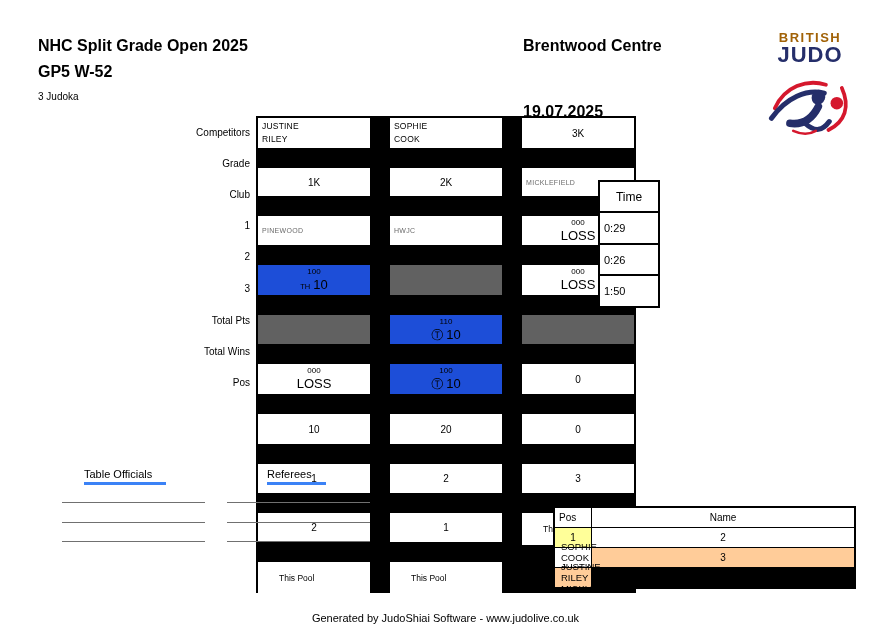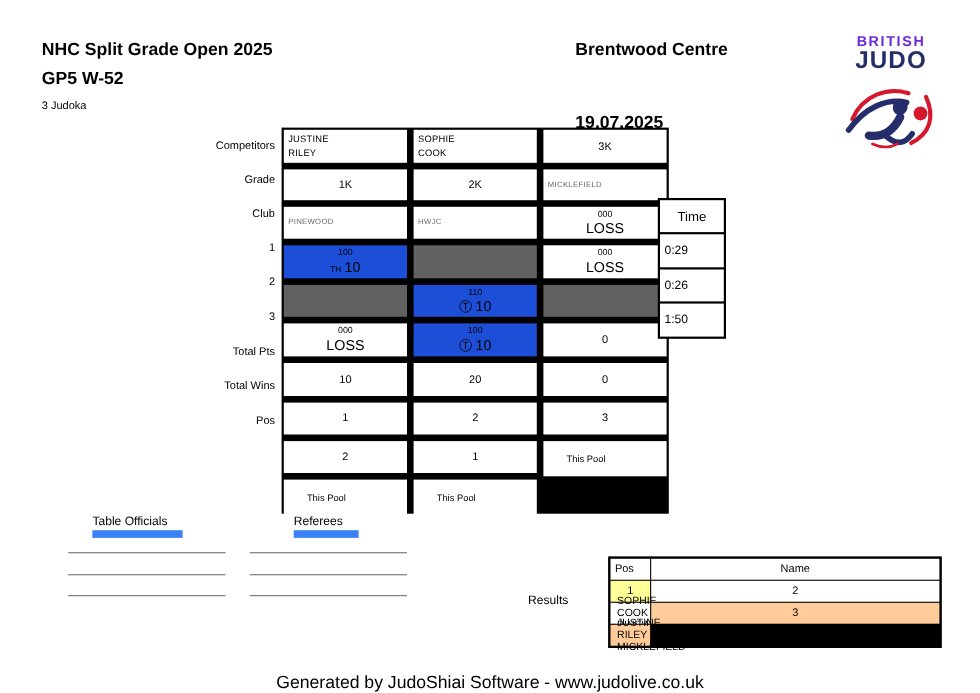--- a/index.html
+++ b/index.html
@@ -18,7 +18,7 @@
 
   
   .logo { position:absolute; left:764px; top:30px; width:92px; text-align:center; }
-  .logo-l1 { font-size:13px; font-weight:bold; letter-spacing:1.5px; color:#6d28d9; }
+  .logo-l1 { font-size:13px; font-weight:bold; letter-spacing:1.5px; color:#a16207; }
   .logo-l2 { font-size:22px; font-weight:bold; letter-spacing:1px; color:#252e6a; margin-top:-3px; }
   .logo svg { margin-top:5px; }
 

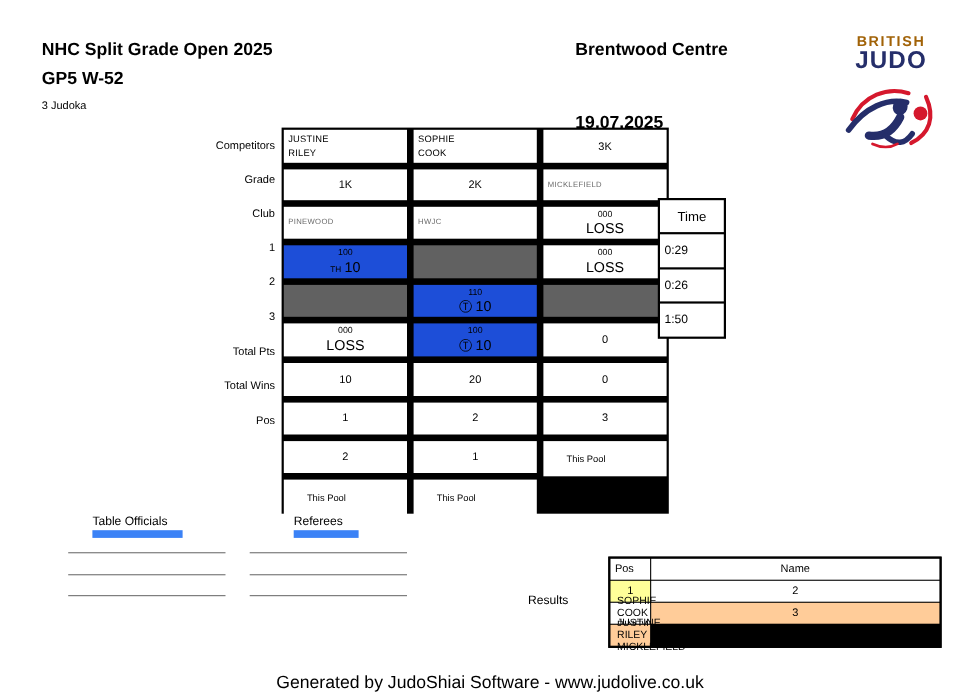--- a/index.html
+++ b/index.html
@@ -26,7 +26,7 @@
   .pool { position:absolute; left:256px; top:116px; display:grid;
           grid-template-columns:112px 112px 112px;
           grid-template-rows:30px 28px 29px 30px 29px 30px 30px 29px 29px 29px;
-          gap:6px; background:#000; padding:2px; }
+          gap:20px; background:#000; padding:2px; }
   .cell { background:#fff; display:flex; align-items:center; justify-content:center; overflow:hidden; }
   .cell-name { flex-direction:column; align-items:flex-start; justify-content:flex-start; padding:2px 4px; font-size:8.5px; line-height:1.5; letter-spacing:.2px; }
   .cell-grade { font-size:10px; }

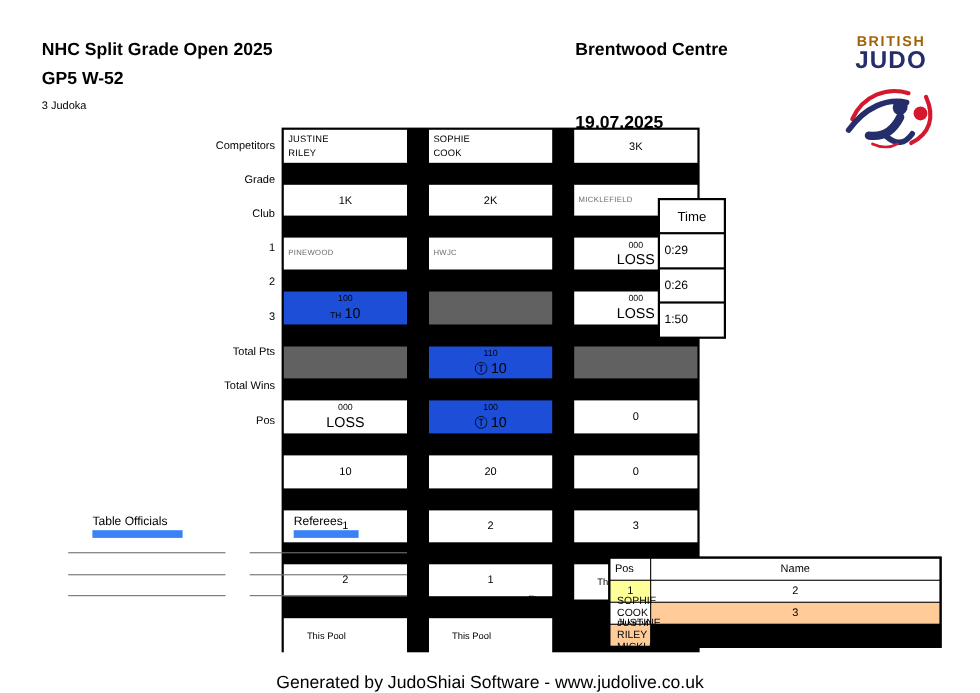--- a/index.html
+++ b/index.html
@@ -54,7 +54,7 @@
   .tcell.thead { justify-content:center; padding-left:0; font-size:12px; }
 
   
-  .sig-label { position:absolute; top:468px; font-size:11px; border-bottom:7px solid #3b82f6; padding:0 14px 2px 0; }
+  .sig-label { position:absolute; top:468px; font-size:11px; border-bottom:3px solid #3b82f6; padding:0 14px 2px 0; }
   .sig-line { position:absolute; width:143px; height:1px; background:#707070; }
 
   

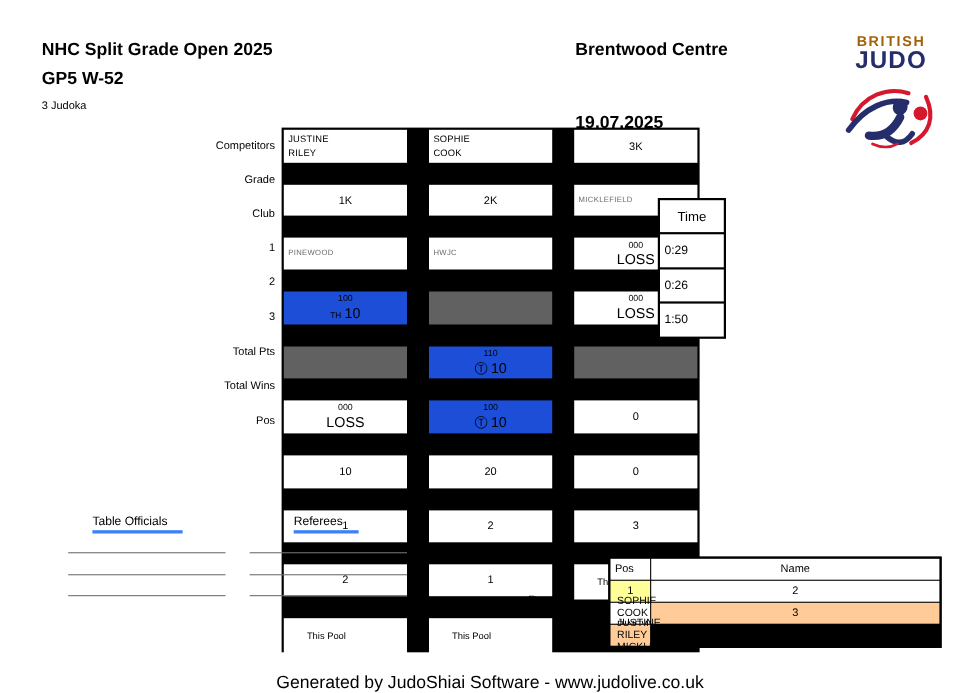--- a/index.html
+++ b/index.html
@@ -71,7 +71,7 @@
   .row-bronze { background:#ffcc99; }
 
   
-  .footer { position:absolute; left:0; right:0; top:612px; text-align:center; font-size:16px; }
+  .footer { position:absolute; left:0; right:0; top:612px; text-align:center; font-size:11px; }
 </style>
 </head>
 <body>

